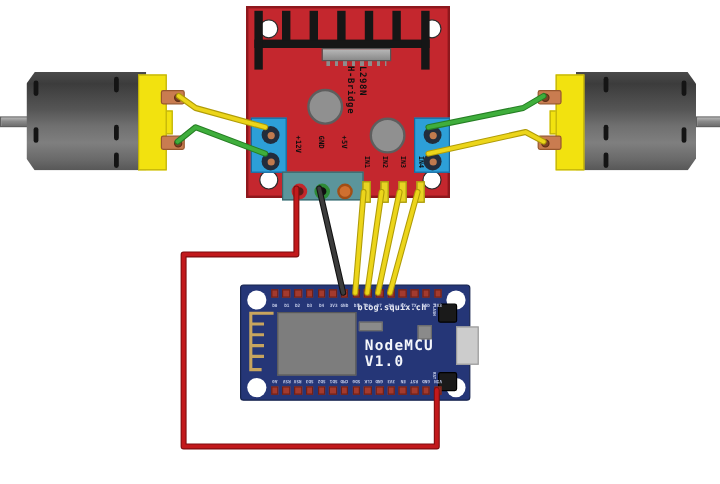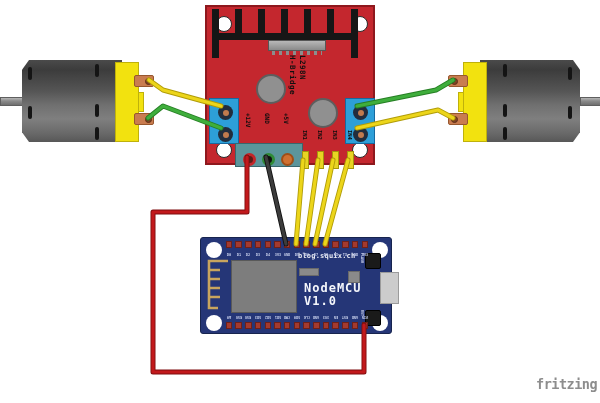--- a/index.html
+++ b/index.html
@@ -273,7 +273,6 @@
     <polyline class="core" points="348,160 325,244" stroke="#ecd51a"></polyline>
   </svg>
 
-  <div class="abs watermark" style="left:536px;top:376px;z-index:60;">fritzing</div>
 </div>
 
 </body></html>

